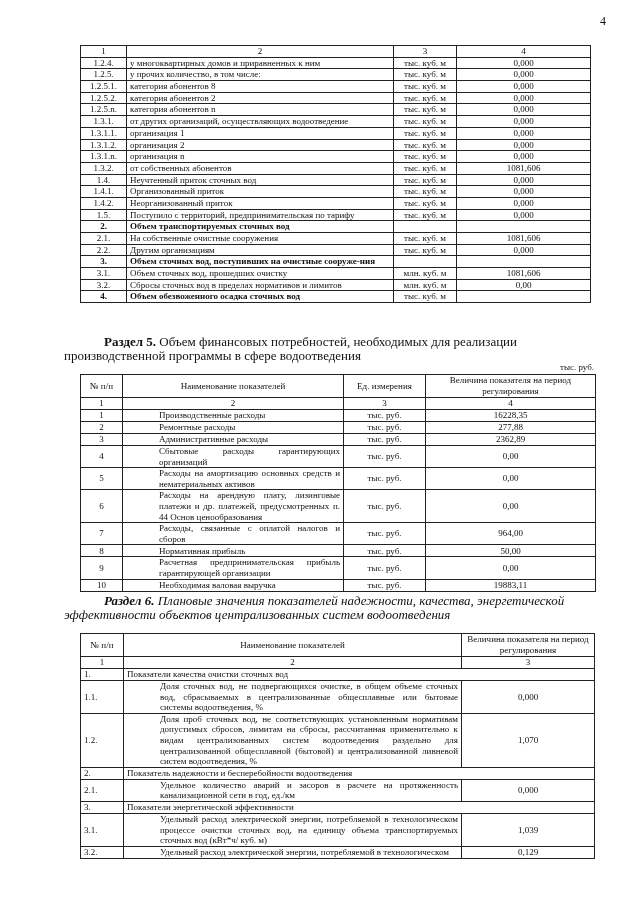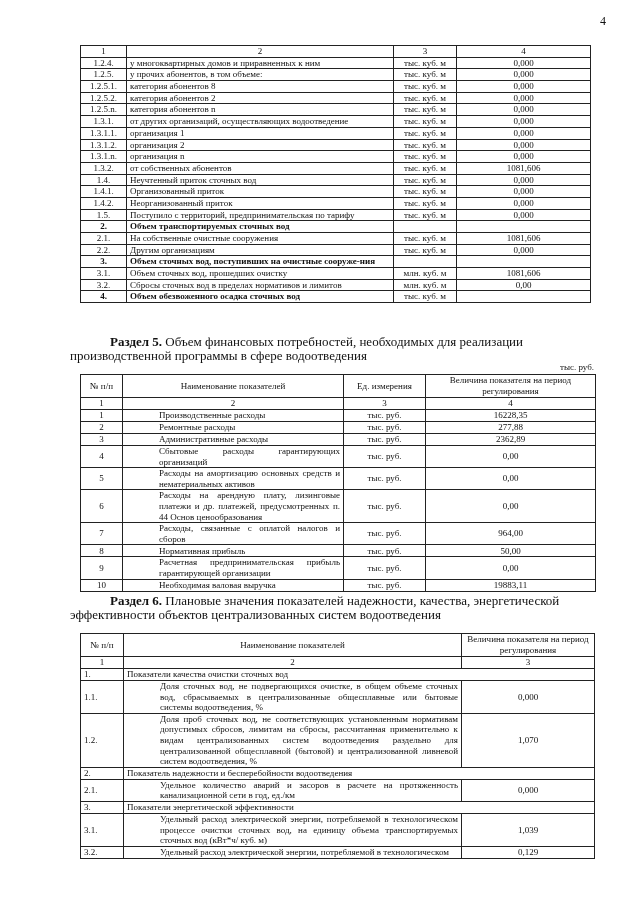--- a/index.html
+++ b/index.html
@@ -48,7 +48,7 @@
       </tr>
       <tr>
         <td class="c">1.2.5.</td>
-        <td class="">у прочих абонентов, в том объеме:</td>
+        <td class="">у прочих количество, в том числе:</td>
         <td class="c">тыс. куб. м</td>
         <td class="c">0,000</td>
       </tr>

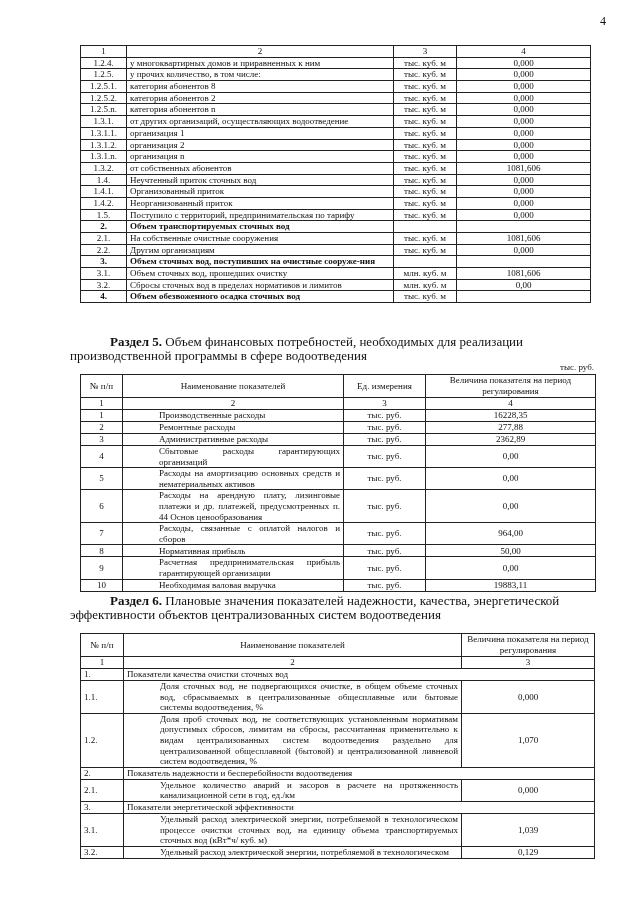--- a/index.html
+++ b/index.html
@@ -13,7 +13,7 @@
   .j { text-align:justify;padding-left:36px; }
   #t1 { left:80px; top:45px; width:510px; }
   #t1 td { height:10.7px; }
-  .heading { position:absolute; left:70px; font-size:13px; line-height:14px; width:515px; }
+  .heading { position:absolute; left:64px; font-size:13px; line-height:14px; width:515px; }
   .heading .ind { padding-left:40px; }
   .unit-note { position:absolute; left:560px; top:362px; font-size:9px; }
   #t2 { left:80px; top:374px; width:515px; }

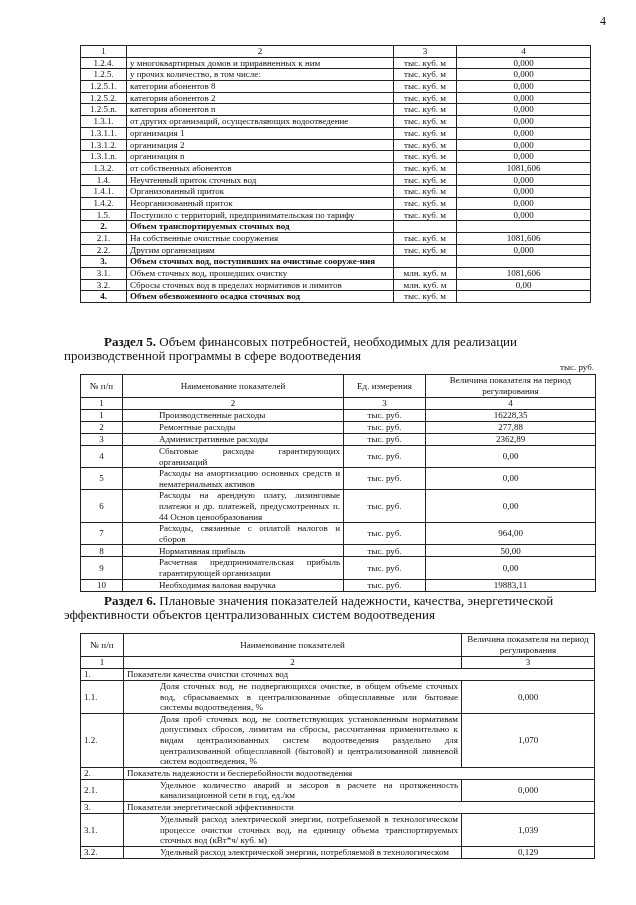--- a/index.html
+++ b/index.html
@@ -257,7 +257,7 @@
     </tbody>
 </table>
 
-<div class="heading" style="top:594px;">
+<div class="heading" style="top:594px;font-style:italic;">
   <span class="ind"></span><b>Раздел 6.</b><span> Плановые значения показателей надежности, качества, энергетической эффективности объектов централизованных систем водоотведения</span>
 </div>
 

